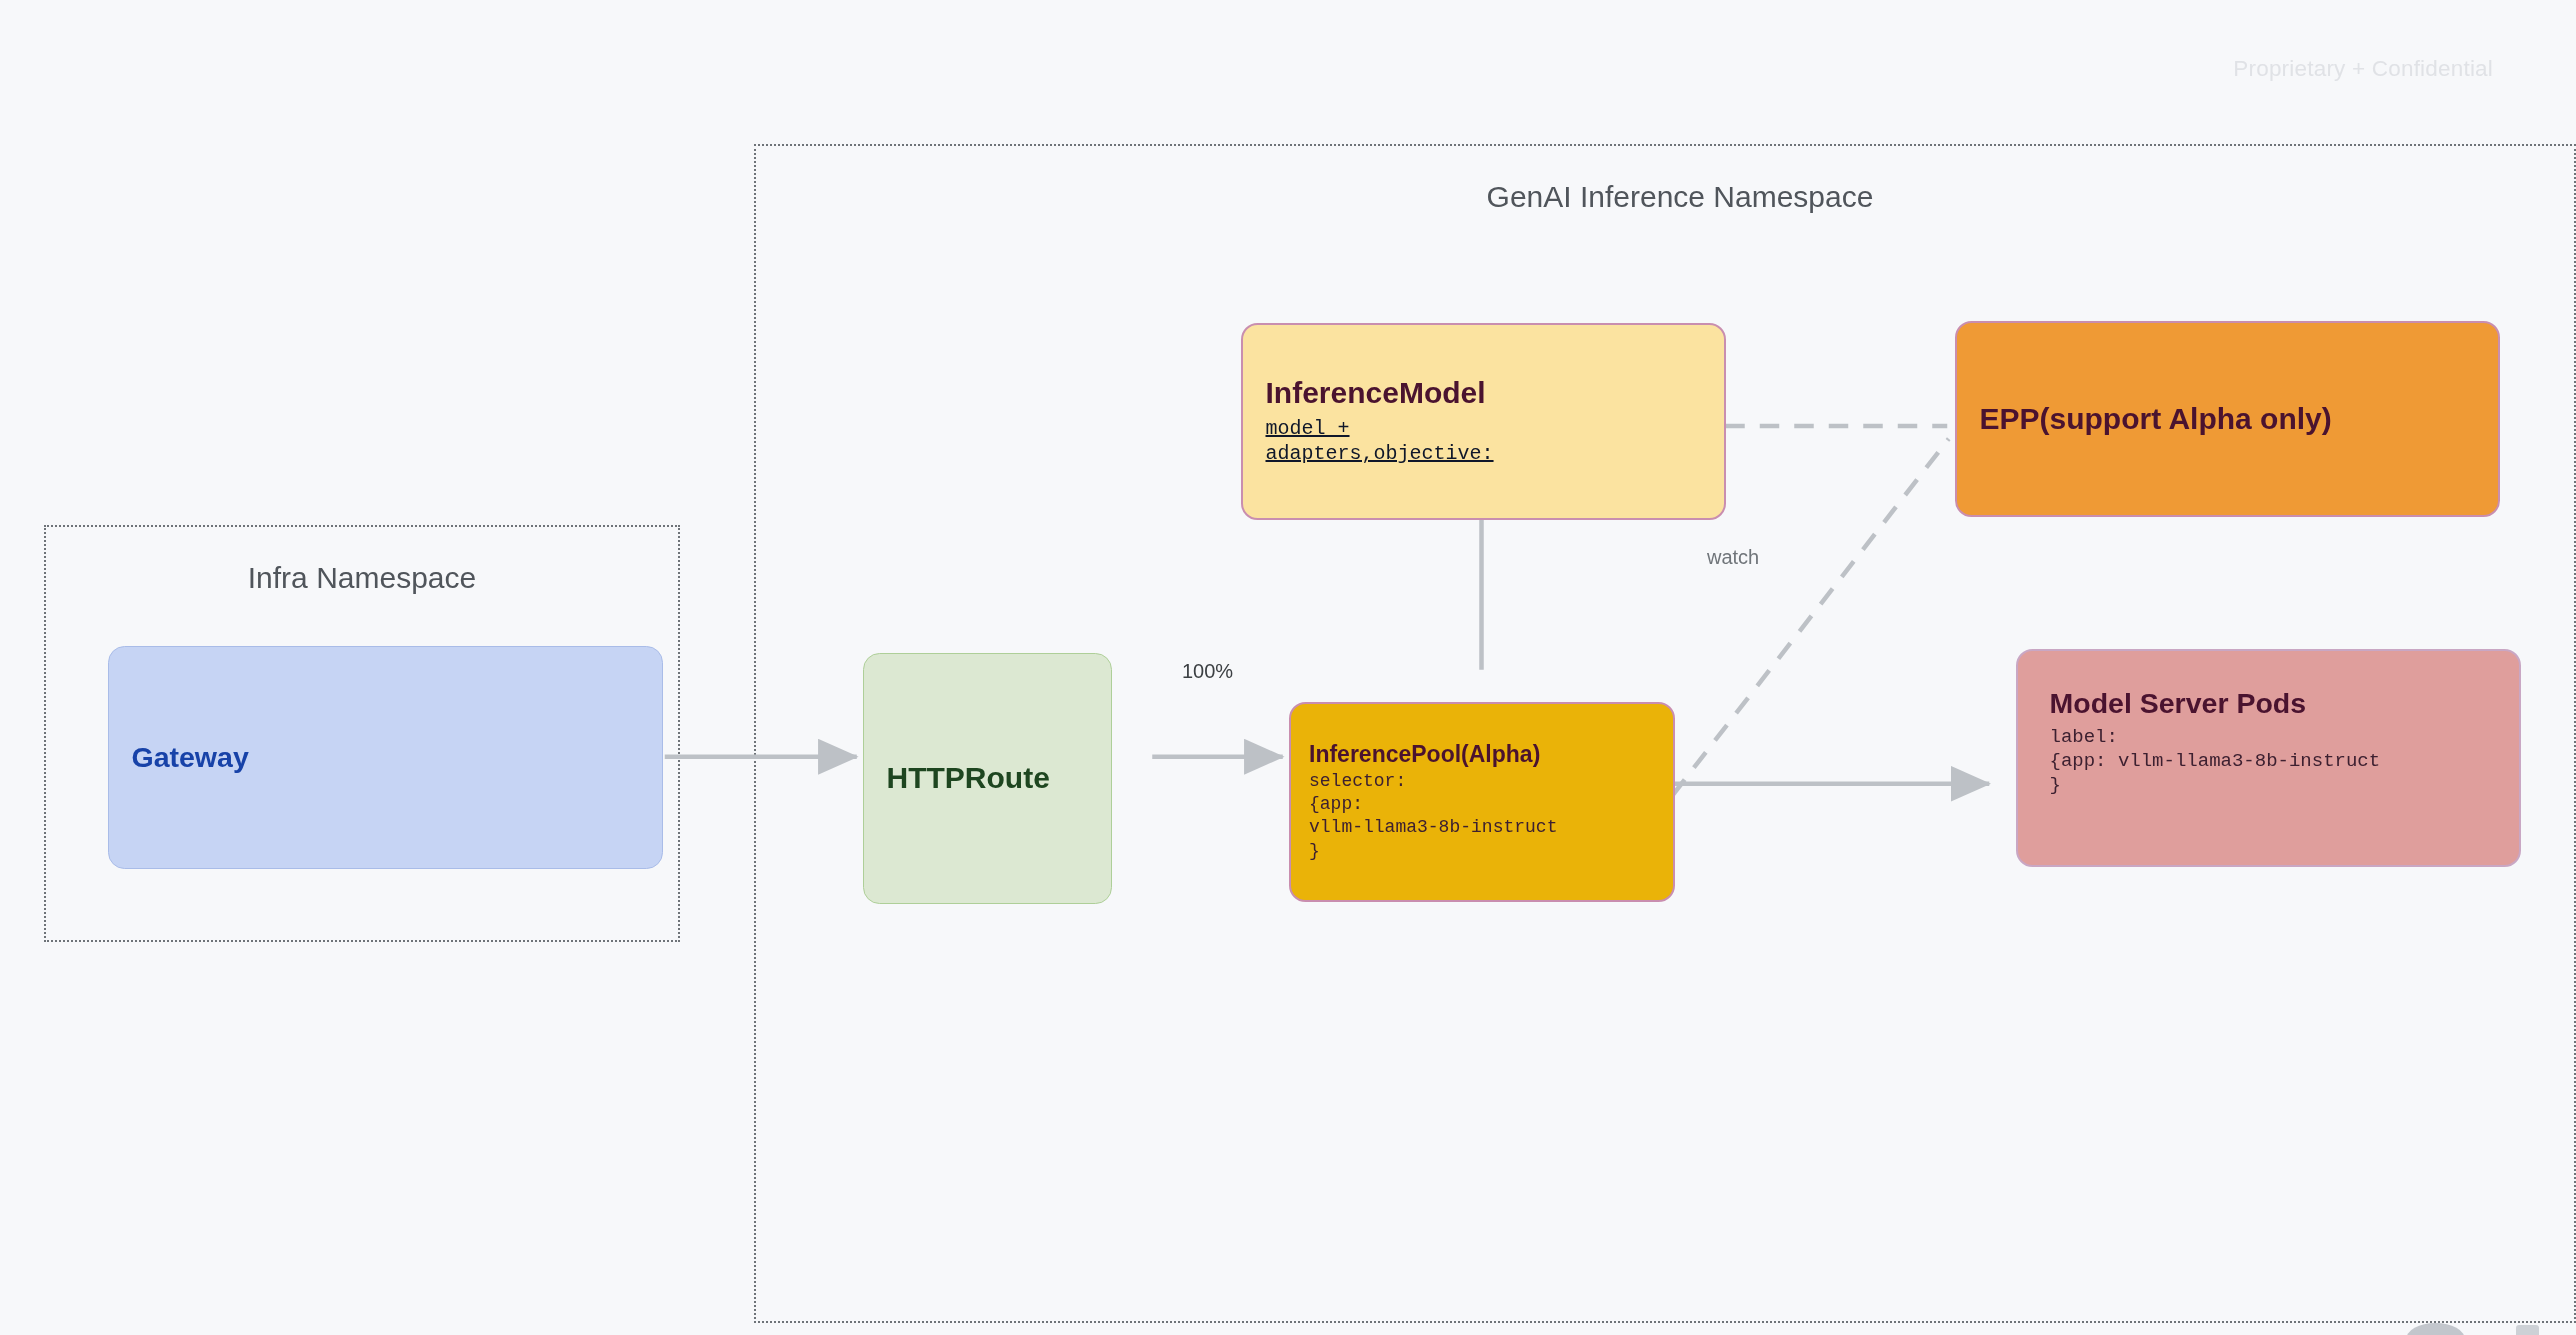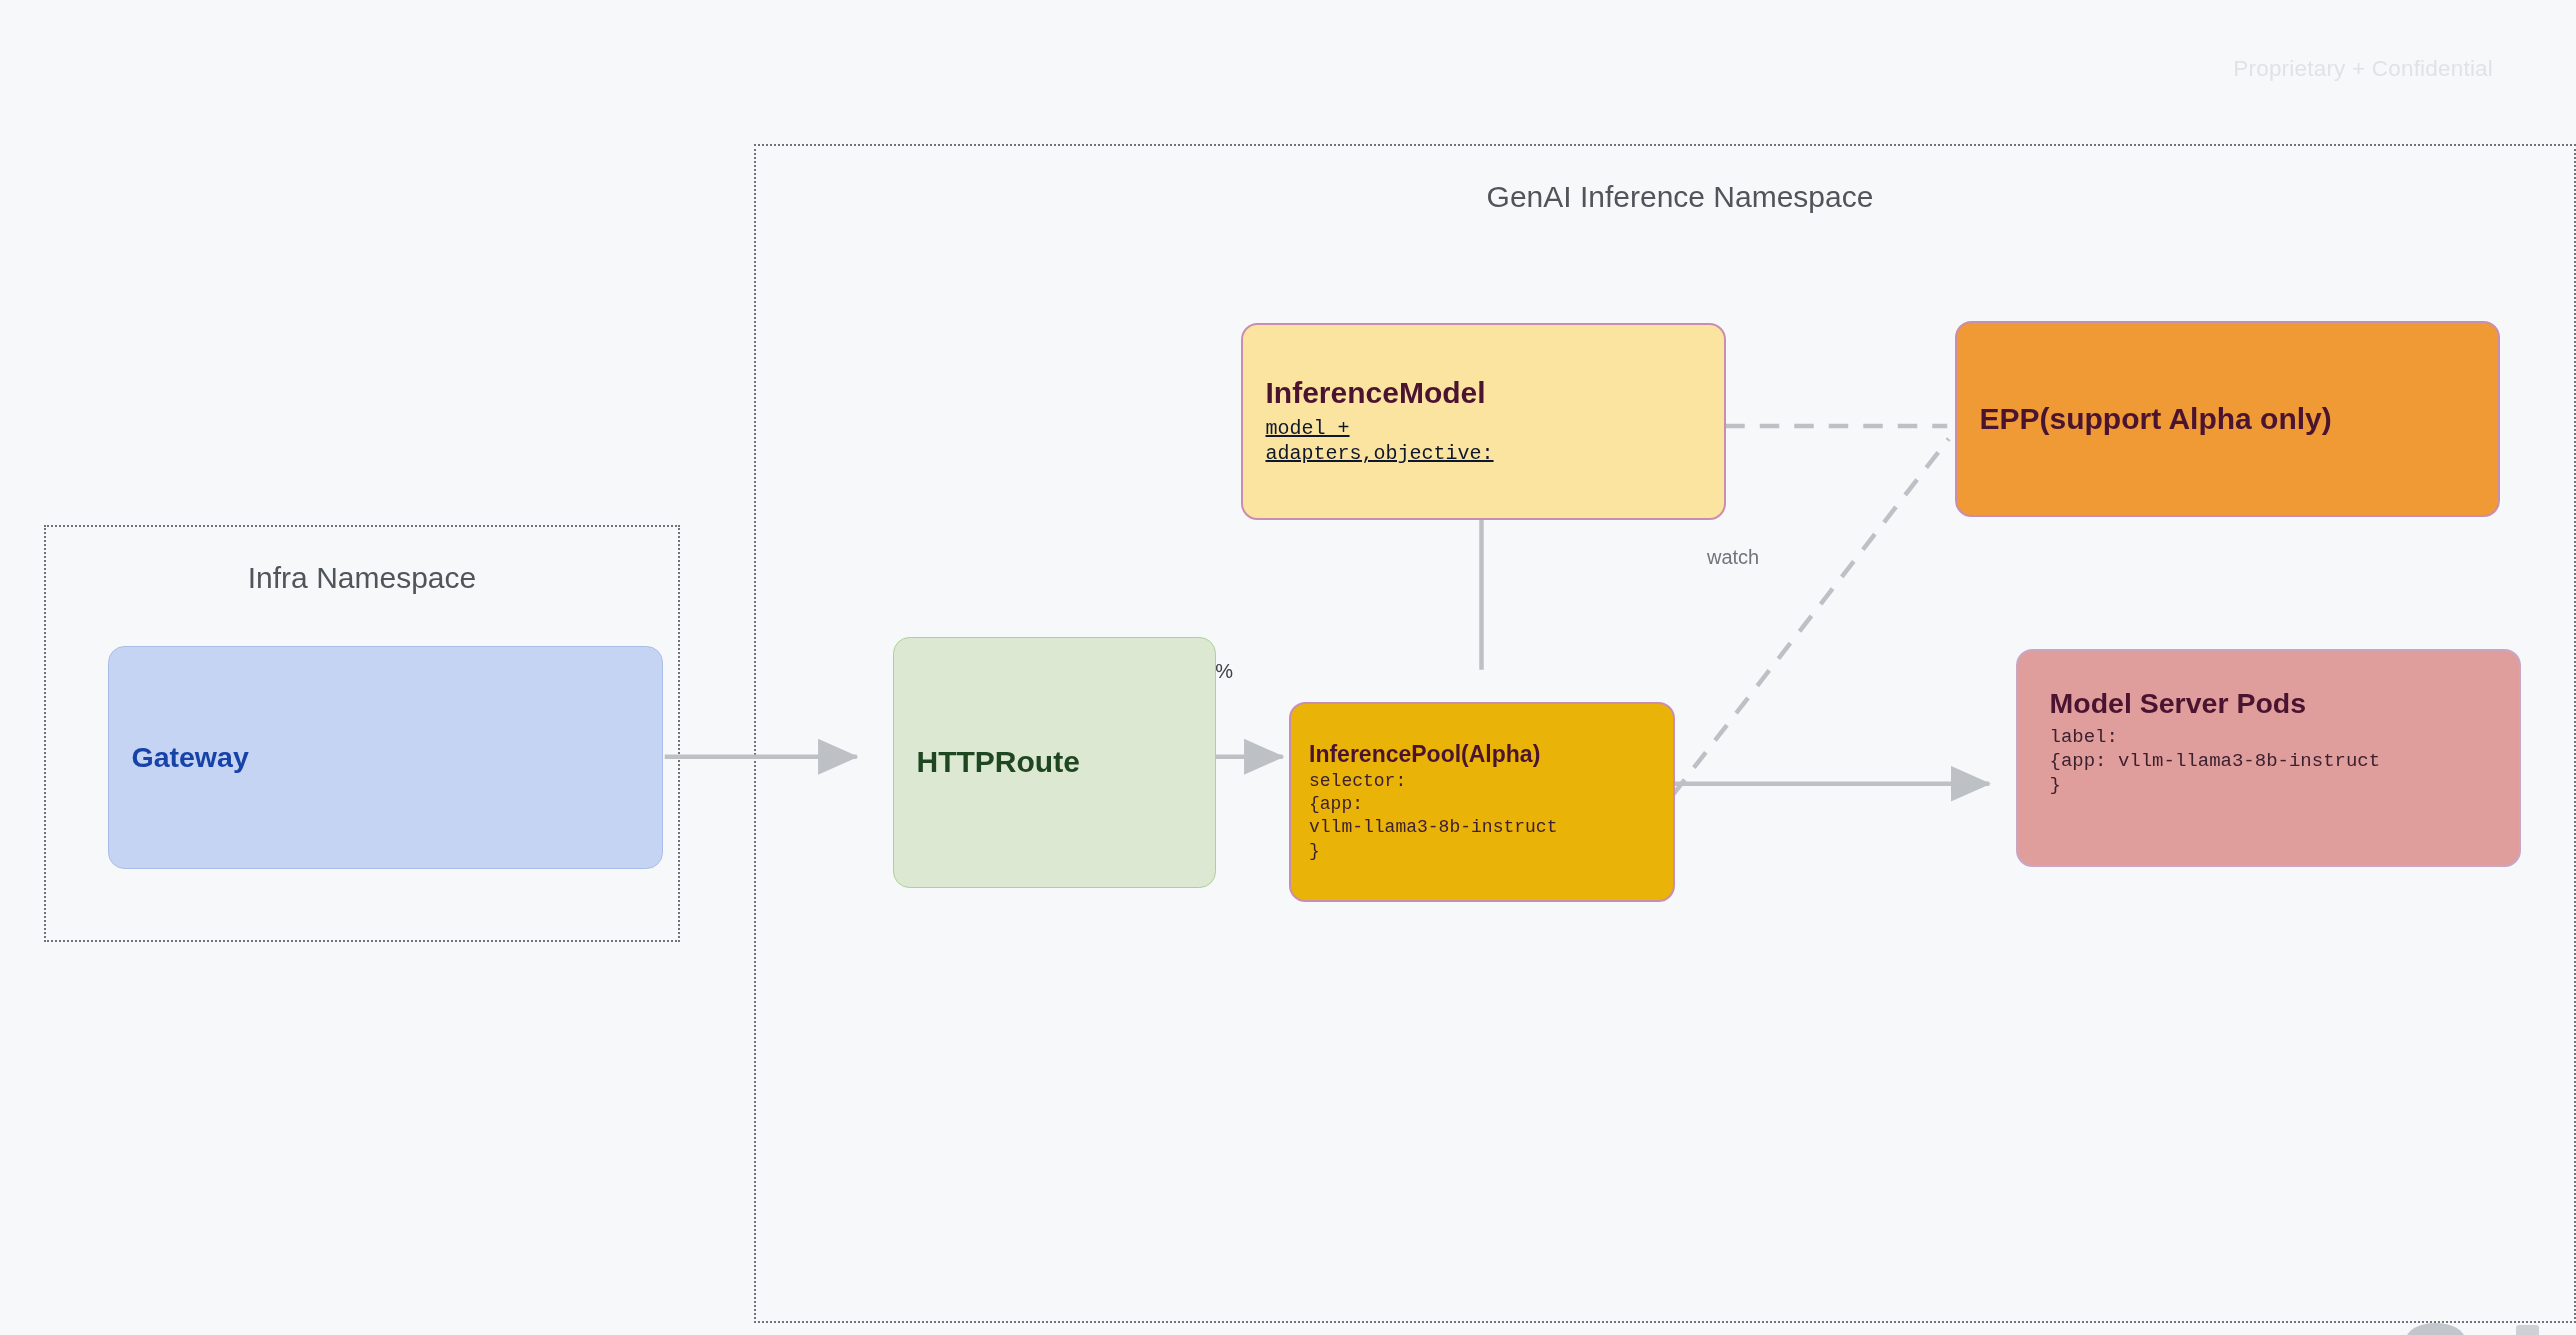--- a/index.html
+++ b/index.html
@@ -255,7 +255,7 @@
     <div class="title">Gateway</div>
   </div>
 
-  <div class="node" id="httproute" style="left:863px; top:637px; width:323px; height:251px;margin-left:30px;">
+  <div class="node" id="httproute" style="left:863px; top:653px; width:249px; height:251px;">
     <div class="title">HTTPRoute</div>
   </div>
 

